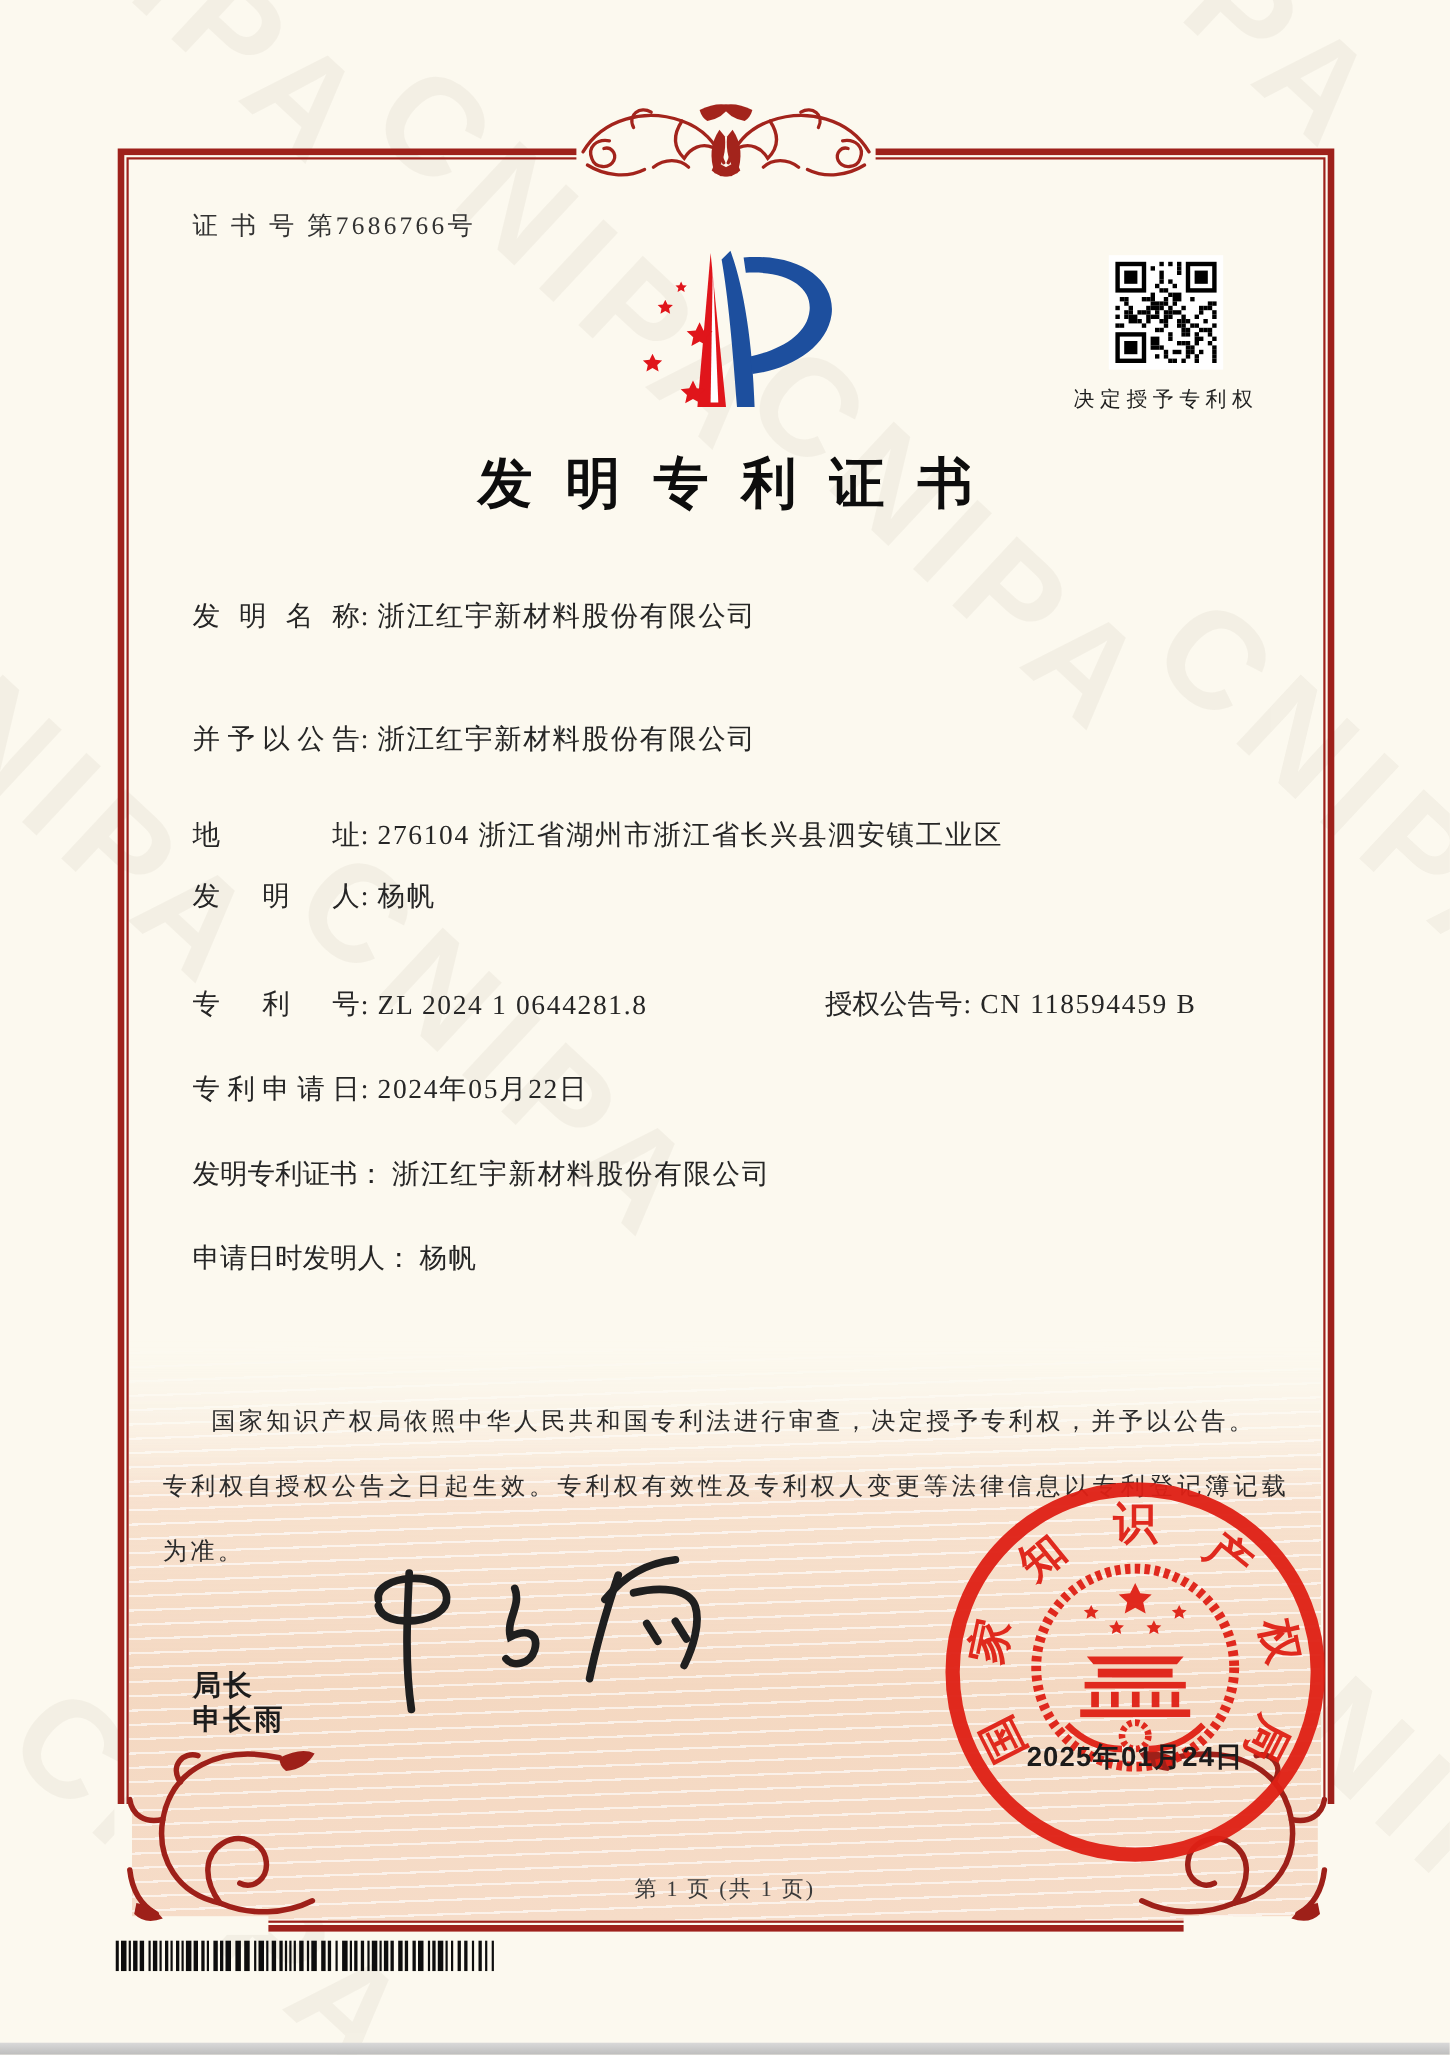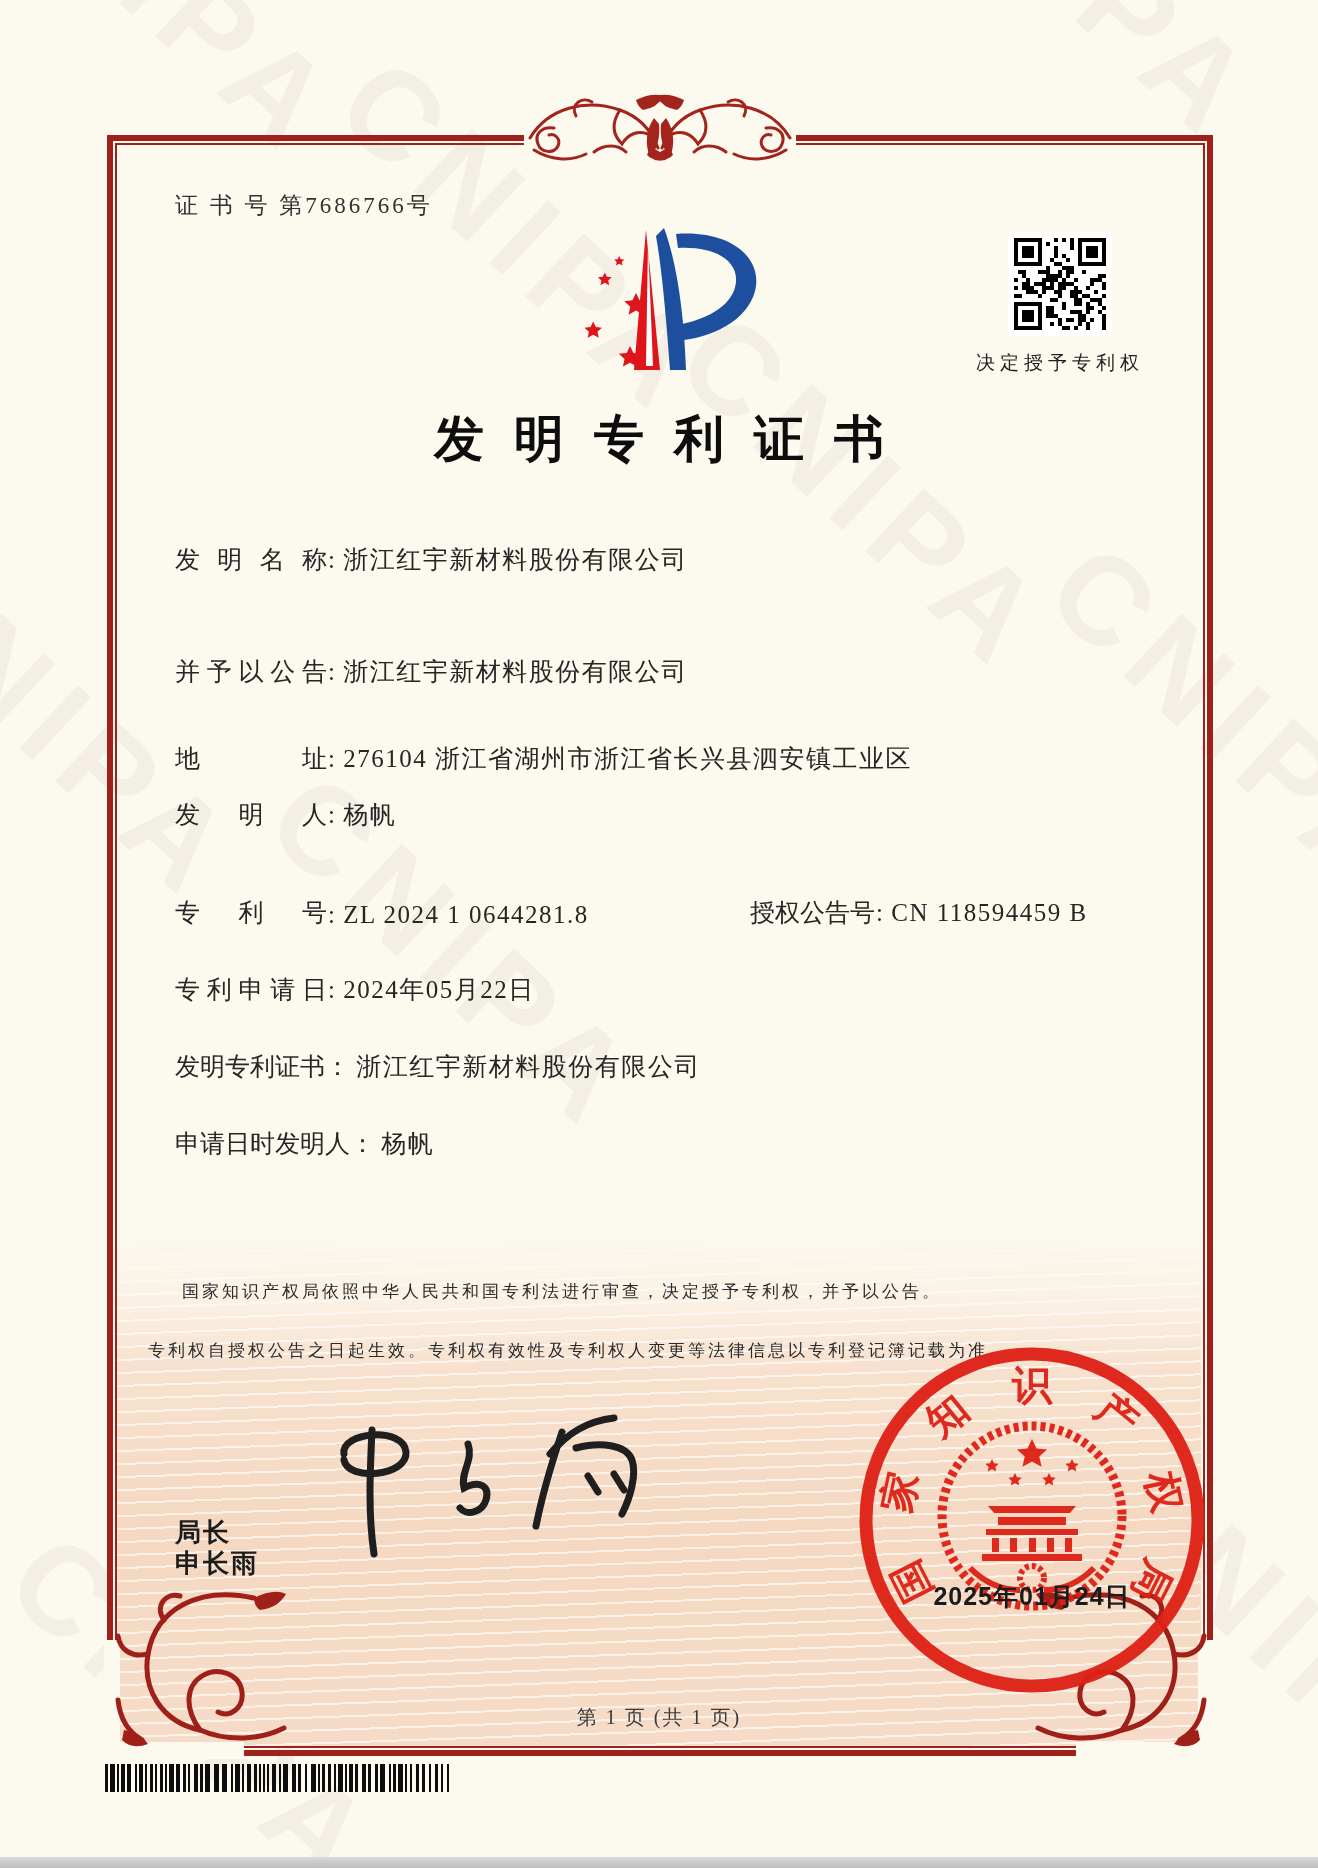--- a/index.html
+++ b/index.html
@@ -40,7 +40,7 @@
   .val{letter-spacing:1.5px;}
   .pair2{position:absolute;left:575px;top:0;white-space:nowrap;font-family:Liberation Serif, serif;}
   
-  .statement{position:absolute;left:148px;top:1262px;width:1024px;font-size:17px;
+  .statement{position:absolute;left:148px;top:1262px;width:1024px;font-size:22px;
              letter-spacing:3px;line-height:59px;color:#2b2b2b;text-align:justify;z-index:5;}
   .statement .ind{text-indent:2em;}
   

